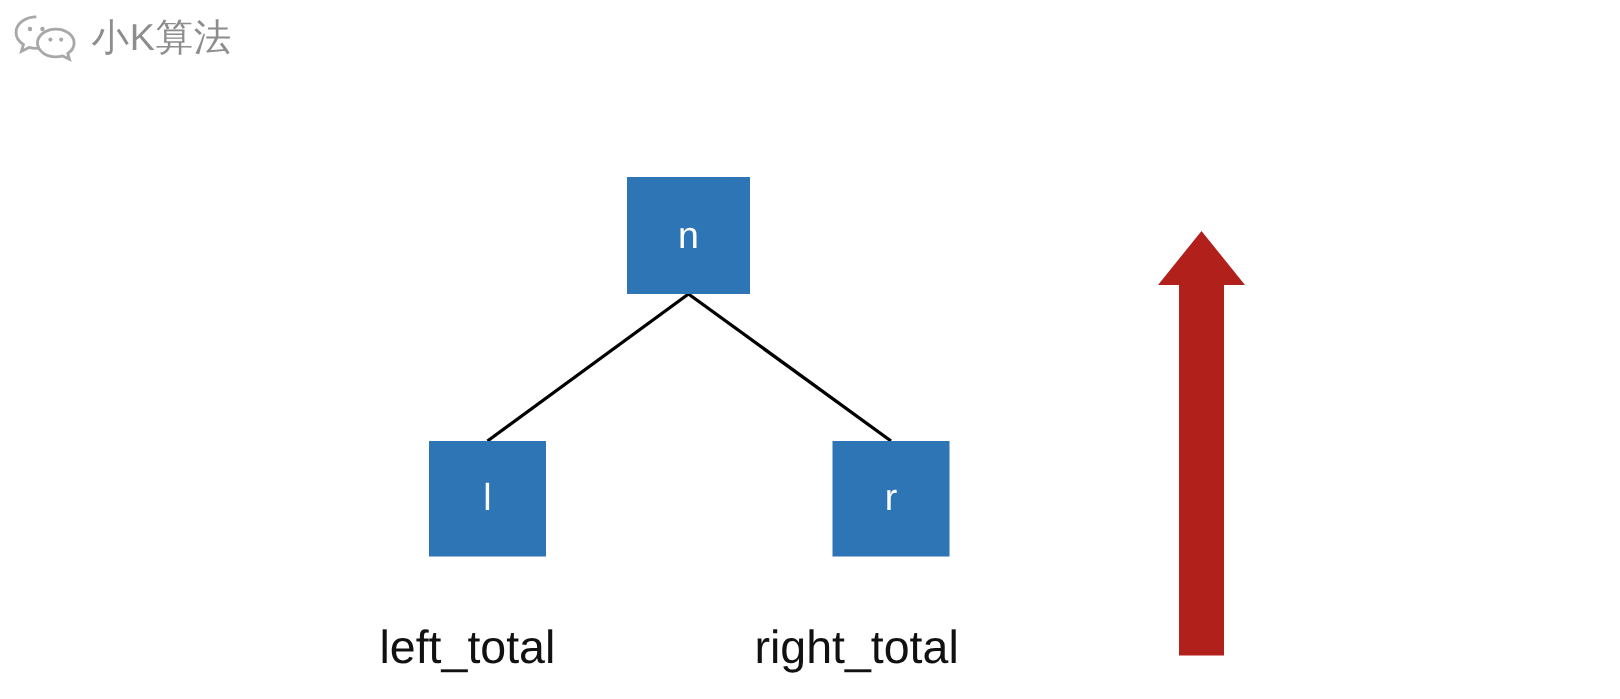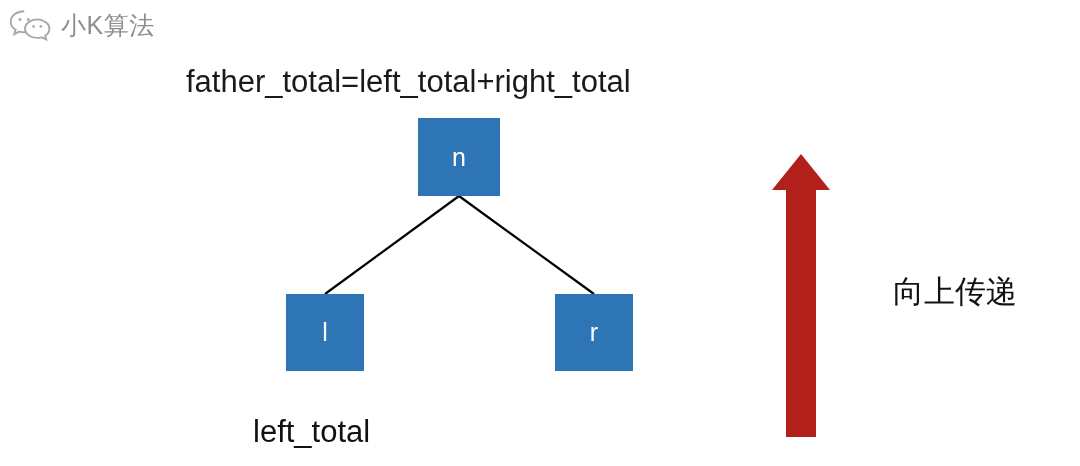--- a/index.html
+++ b/index.html
@@ -128,7 +128,6 @@
     <span class="wm-text">小K算法</span>
   </div>
 
-  <div class="formula">father_total=left_total+right_total</div>
 
   <svg class="tree-svg" viewBox="0 0 1080 466">
     <line x1="459" y1="196" x2="325" y2="294" stroke="#000000" stroke-width="2.2"></line>

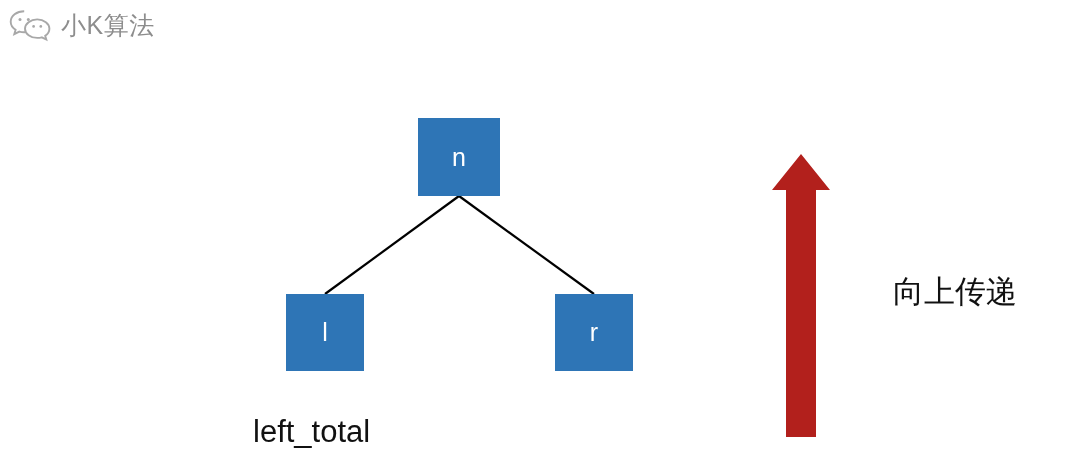--- a/index.html
+++ b/index.html
@@ -150,7 +150,6 @@
     <polygon points="36,6 65,42 51,42 51,289 21,289 21,42 7,42" fill="#B2201C"></polygon>
   </svg>
 
-  <div class="side-caption">向上传递</div>
 
 </div>
 

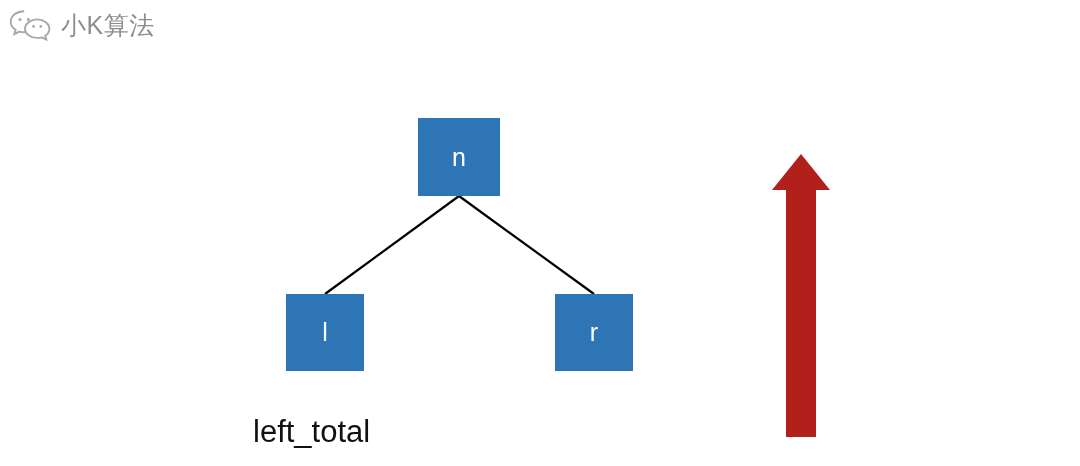--- a/index.html
+++ b/index.html
@@ -145,6 +145,7 @@
   </div>
 
   <div class="leaf-label label-left">left_total</div>
+  <div class="leaf-label label-right">right_total</div>
 
   <svg class="arrow-svg" viewBox="0 0 72 295">
     <polygon points="36,6 65,42 51,42 51,289 21,289 21,42 7,42" fill="#B2201C"></polygon>

